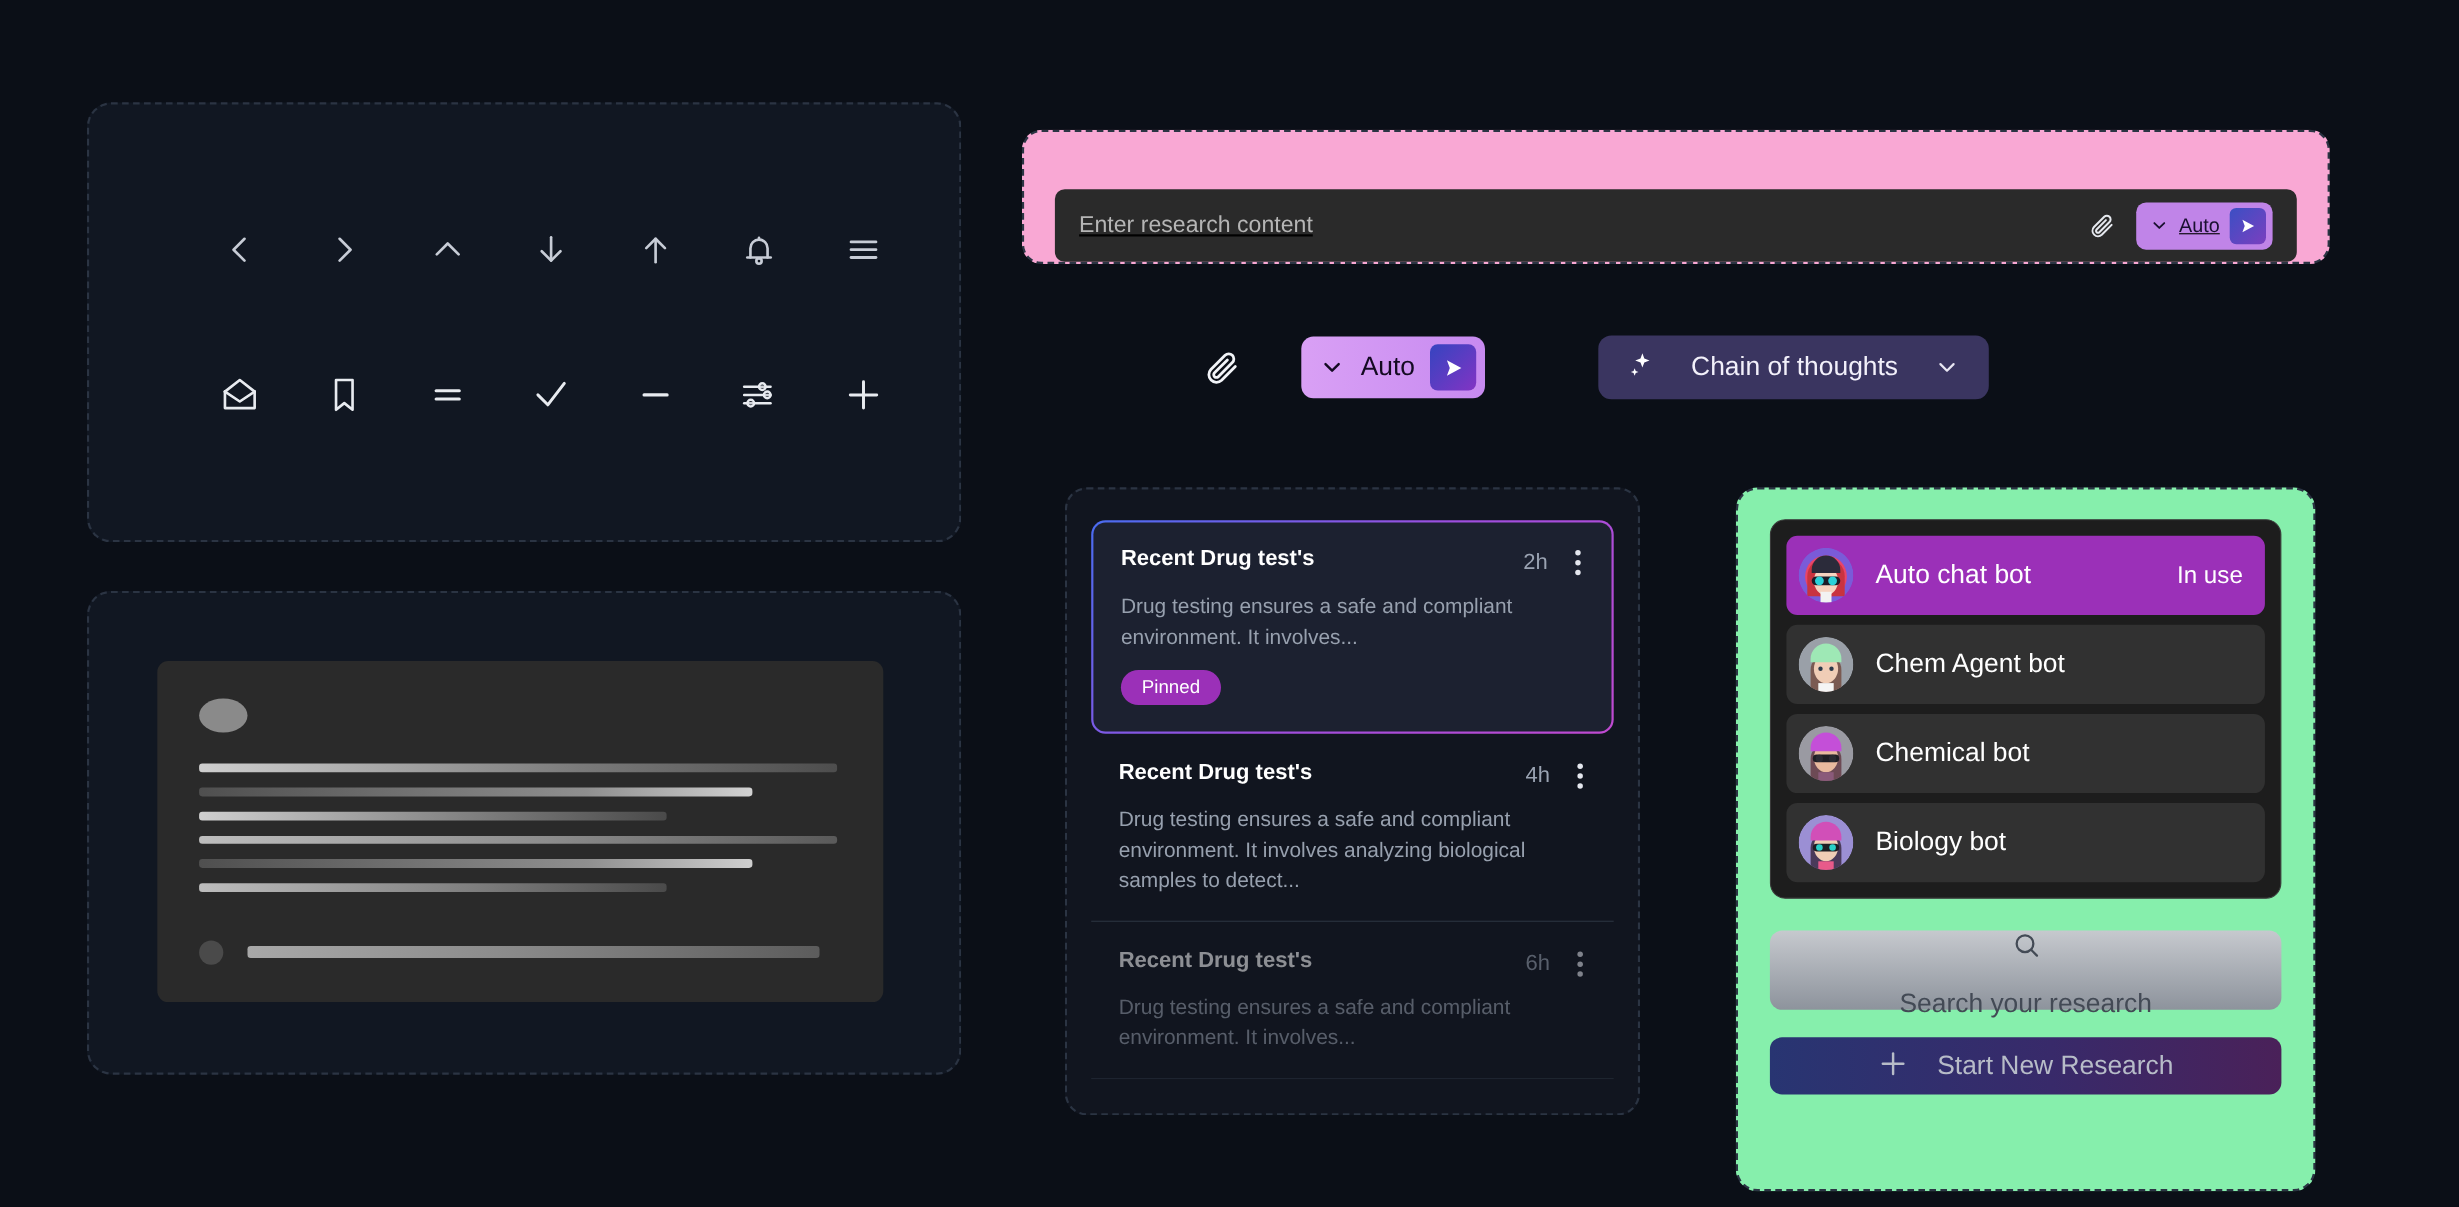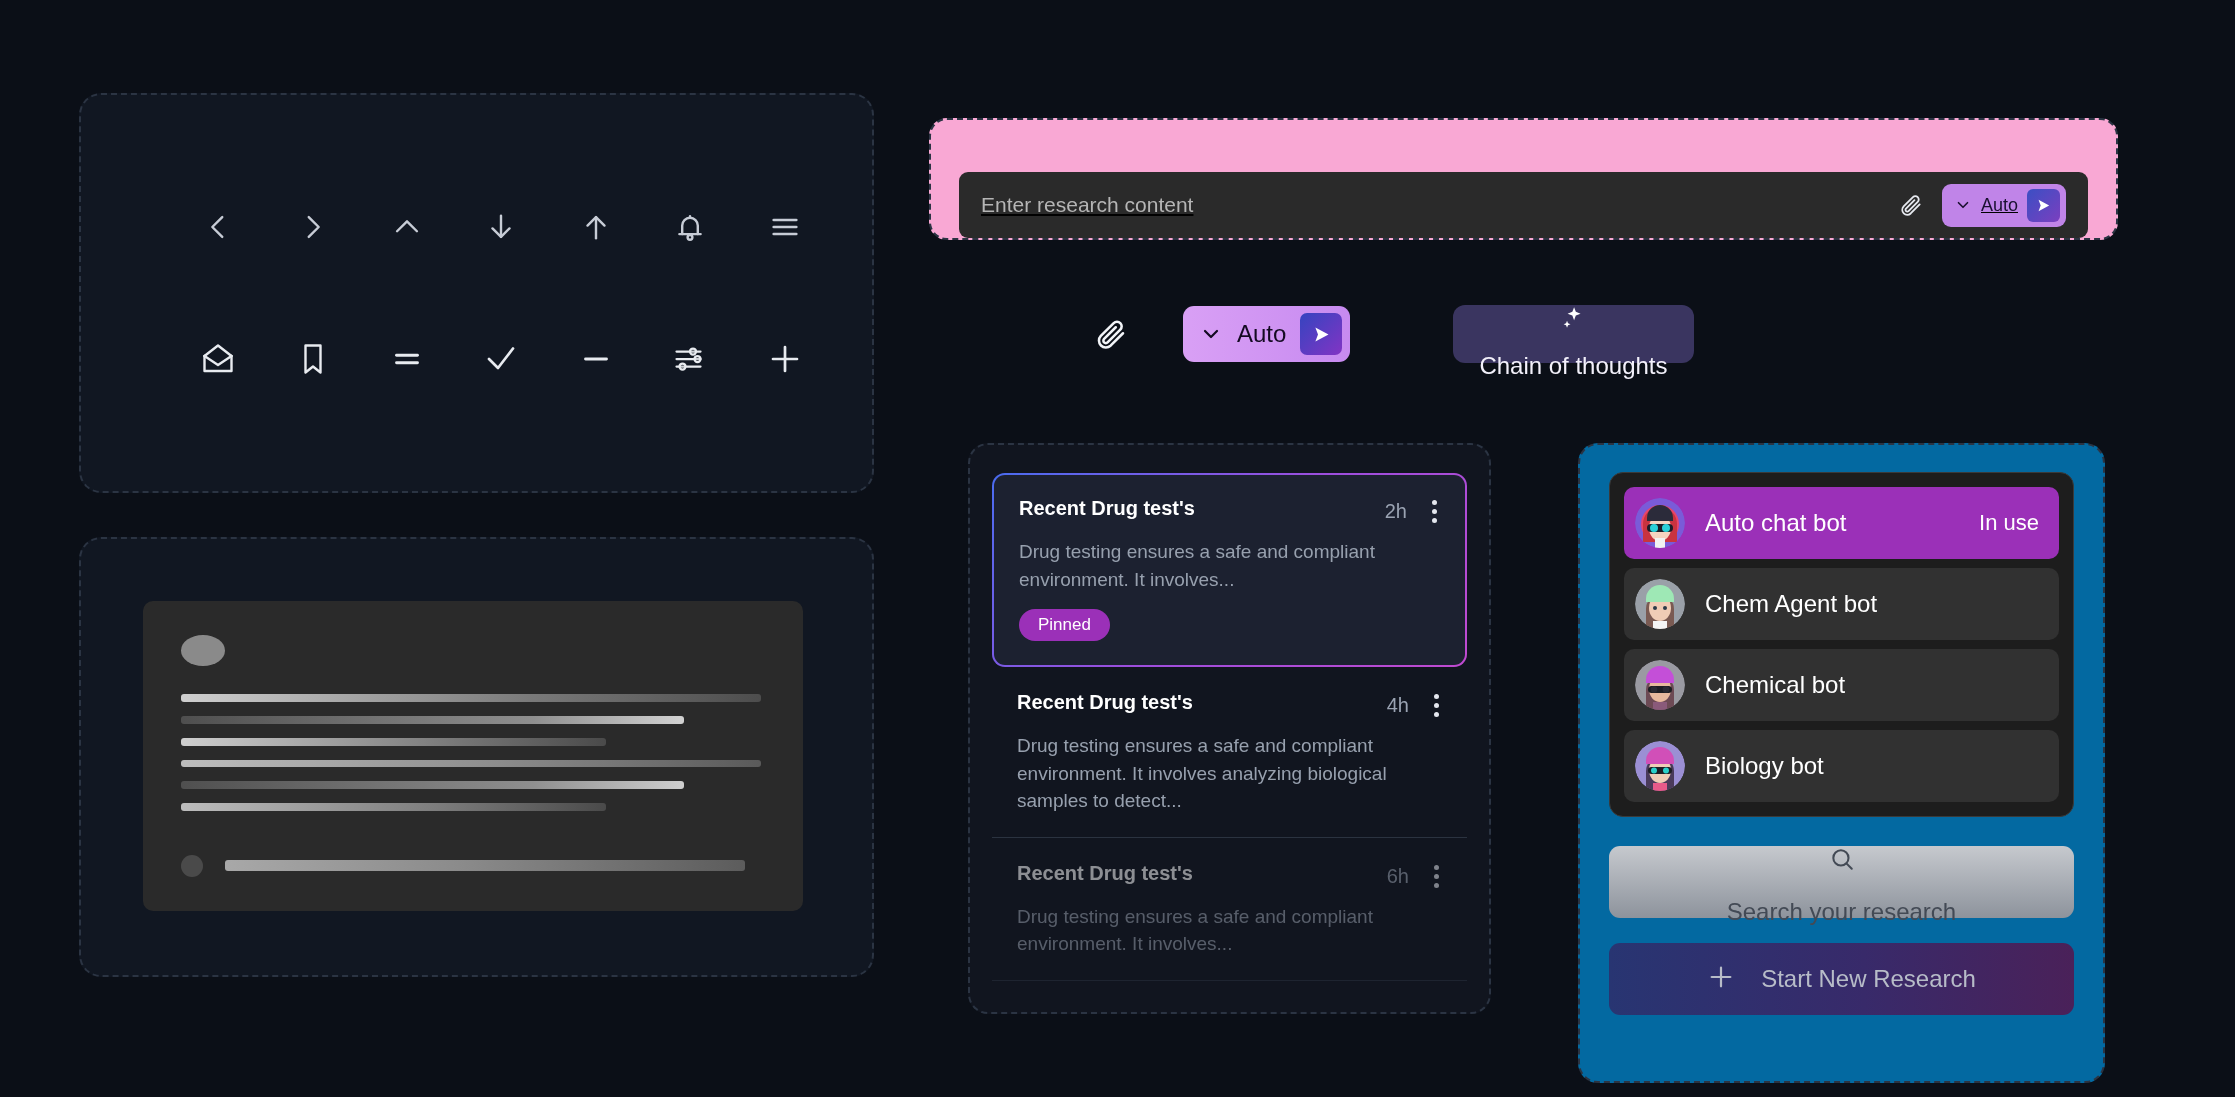--- a/index.html
+++ b/index.html
@@ -215,13 +215,12 @@
     margin-left: 103px;
     display: flex;
     align-items: center;
-    gap: 17px;
+    gap: 32px;
     background: #3a3560;
     border-radius: 12px;
     height: 58px;
     padding: 0 26px;
     cursor: pointer;
-    flex-direction: column;
   }
   .chain-btn .lbl { color: #f2f0fa; font-size: 24px; }
 

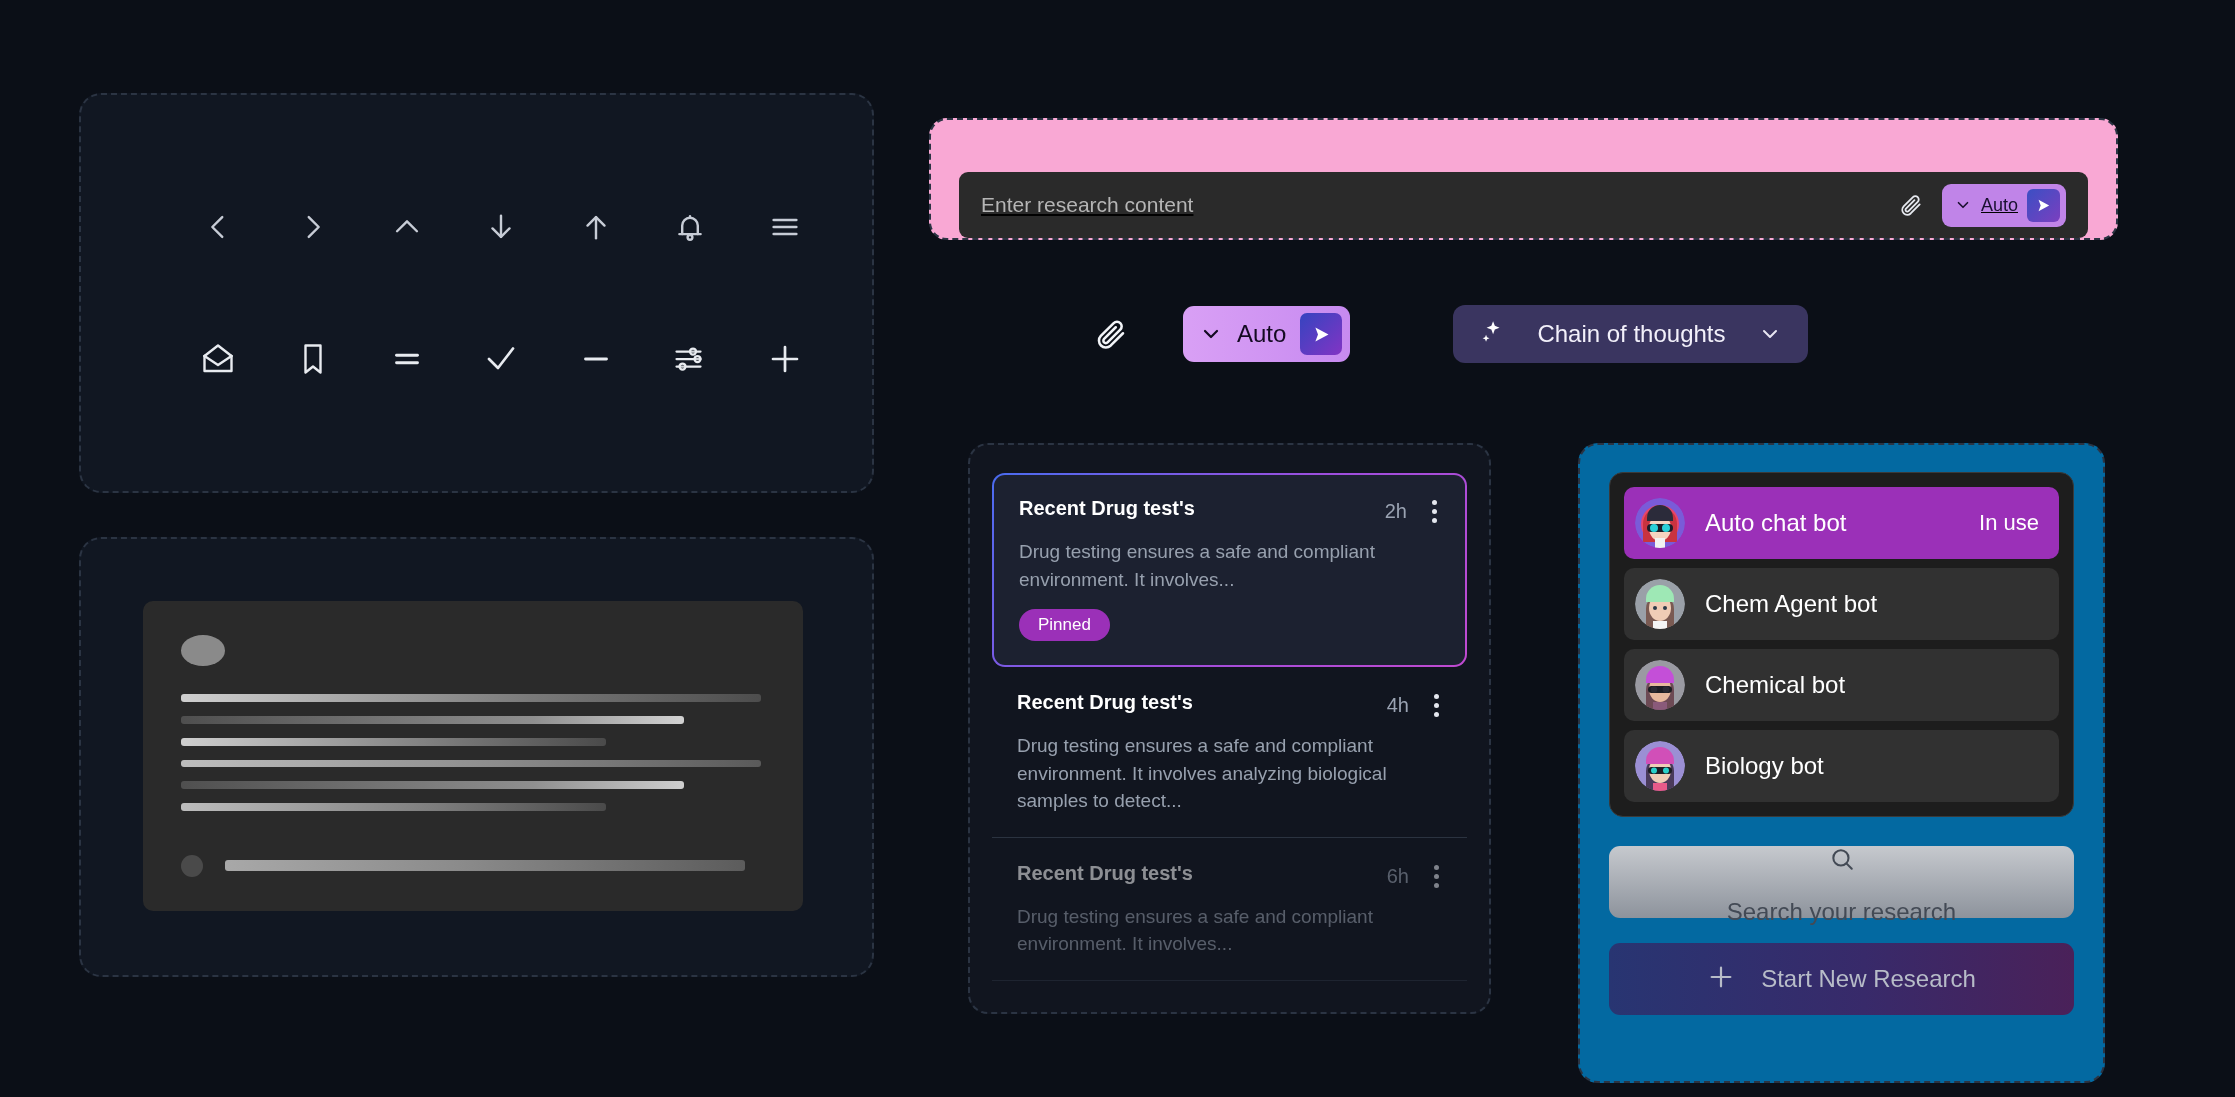--- a/index.html
+++ b/index.html
@@ -291,7 +291,7 @@
     height: 640px;
     border: 2px dashed #2b3443;
     border-radius: 20px;
-    background: #0369a1;
+    background: #86efac;
     padding: 27px 29px;
   }
 

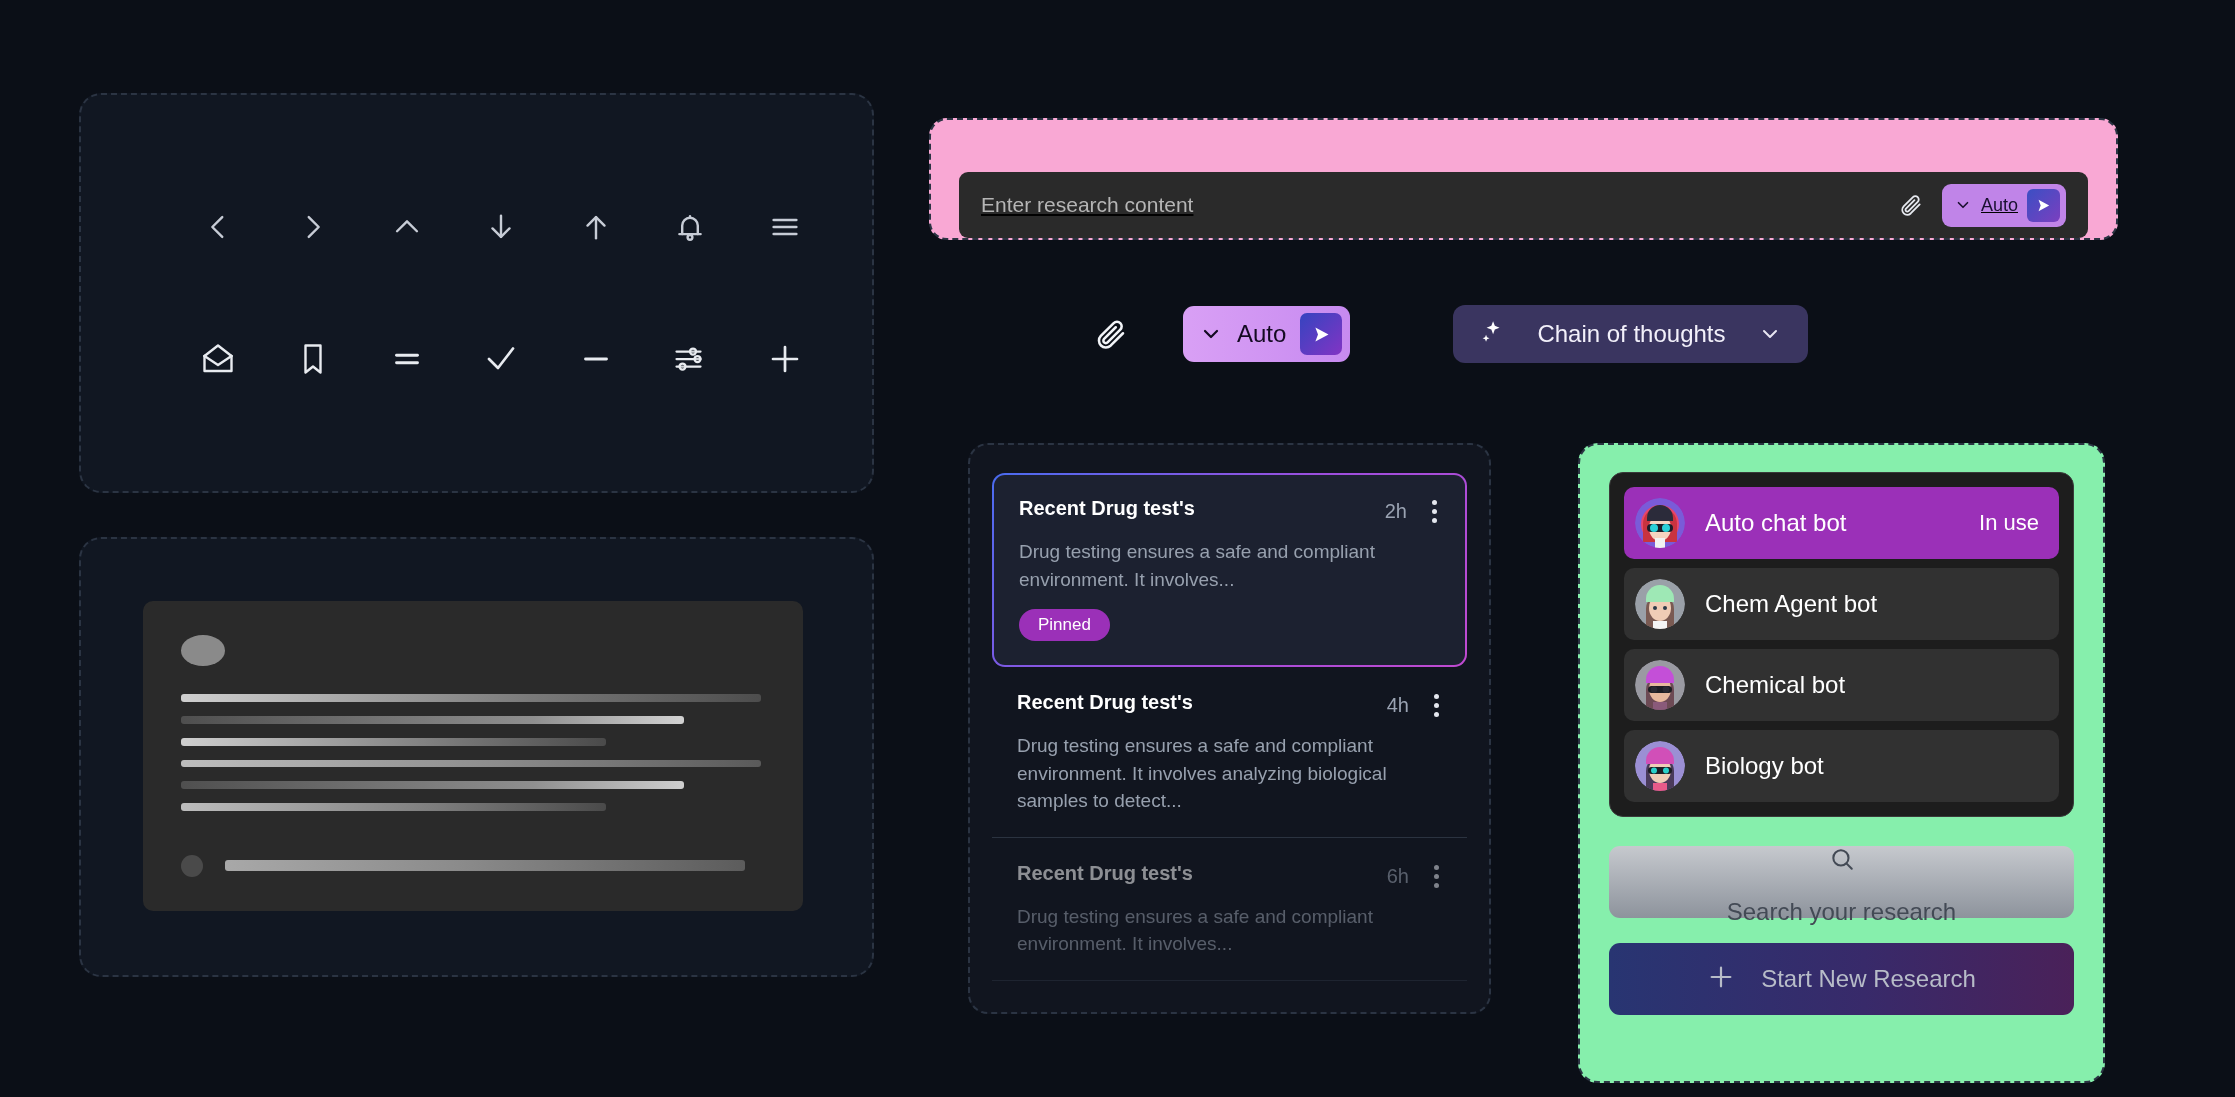--- a/index.html
+++ b/index.html
@@ -338,7 +338,7 @@
 
   .new-research {
     margin-top: 25px;
-    height: 72px;
+    height: 52px;
     border-radius: 11px;
     background: linear-gradient(90deg,#283572 0%,#382a6a 55%,#4a2159 100%);
     display: flex;

